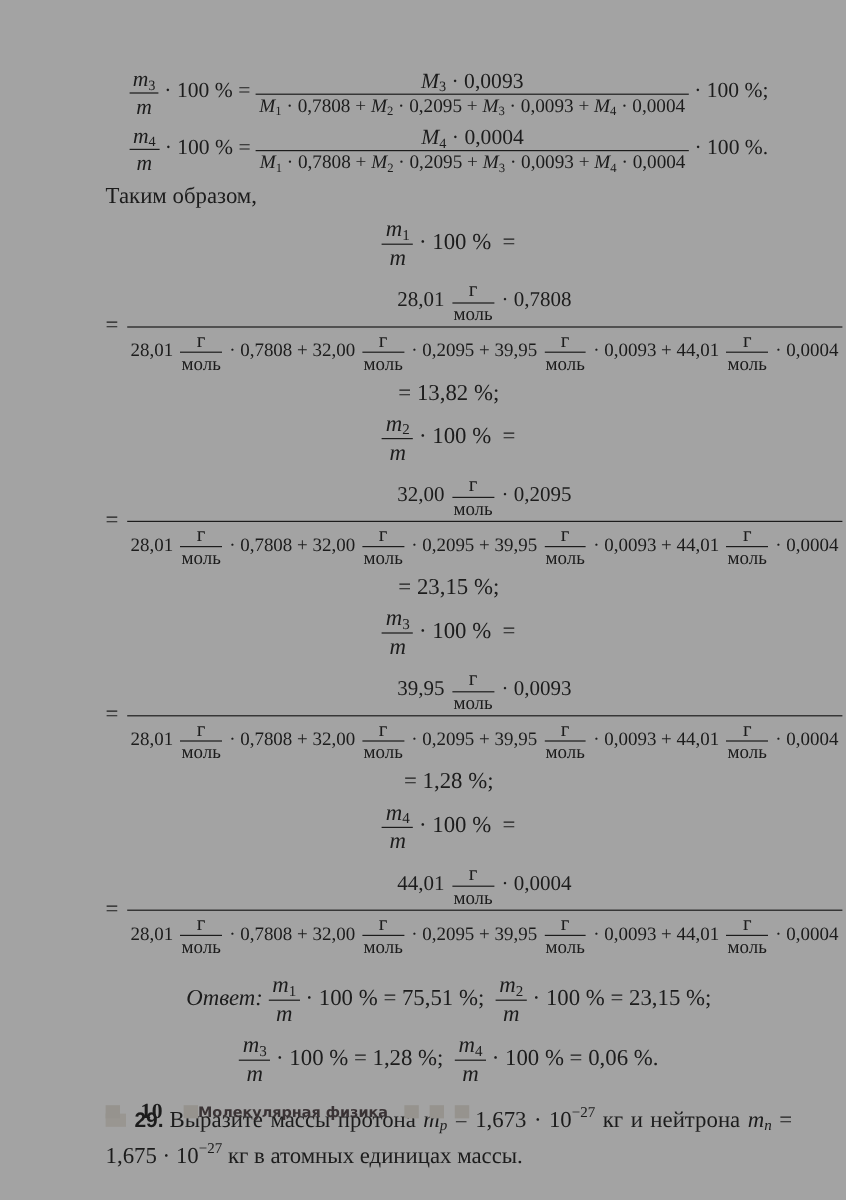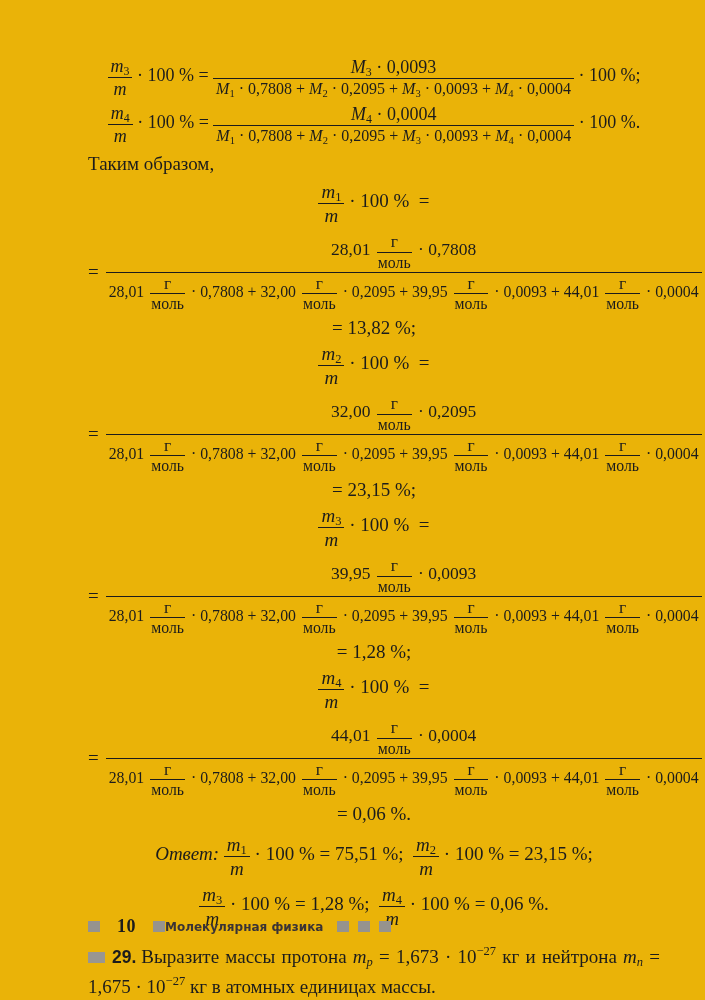--- a/index.html
+++ b/index.html
@@ -5,7 +5,7 @@
   html,body{margin:0;padding:0;background:#ffffff;}
   .page{
     position:relative;width:705px;height:1000px;box-sizing:border-box;
-    background:#eab308;color:#1c1c1c;
+    background:#a3a3a3;color:#1c1c1c;
     font-family:"Liberation Serif",serif;font-size:19px;
     padding:56px 45px 0 88px;overflow:hidden;
   }

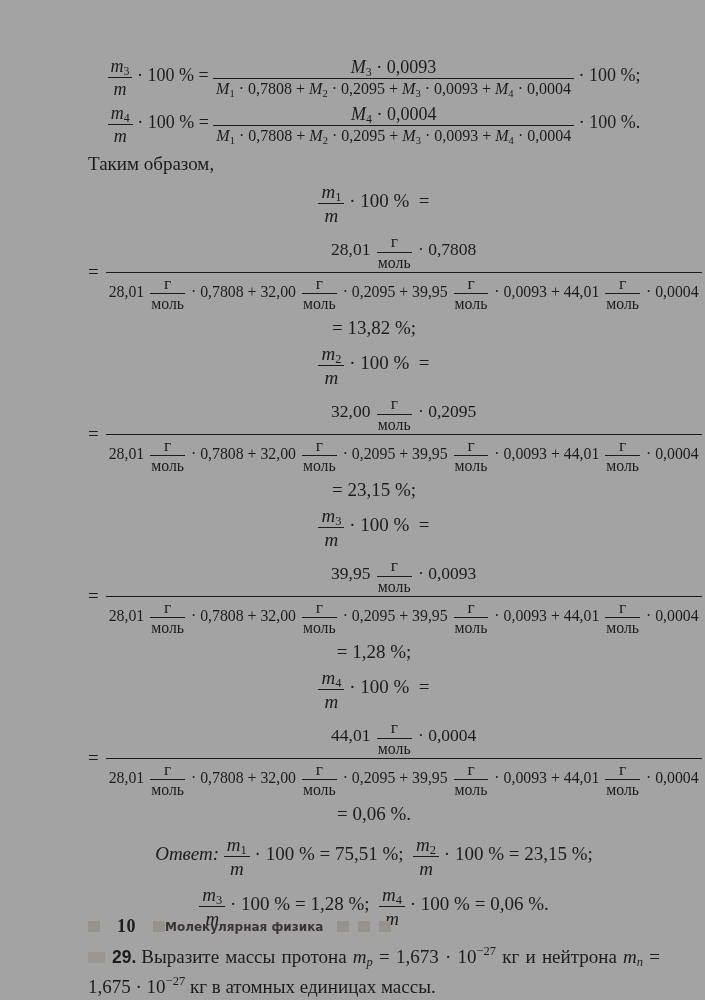--- a/index.html
+++ b/index.html
@@ -89,7 +89,6 @@
           <span class="fn">44,01 <span class="frac small"><span class="fn">г</span><span class="fd">моль</span></span> · 0,0004</span>
           <span class="fd">28,01 <span class="frac small"><span class="fn">г</span><span class="fd">моль</span></span> · 0,7808 + 32,00 <span class="frac small"><span class="fn">г</span><span class="fd">моль</span></span> · 0,2095 + 39,95 <span class="frac small"><span class="fn">г</span><span class="fd">моль</span></span> · 0,0093 + 44,01 <span class="frac small"><span class="fn">г</span><span class="fd">моль</span></span> · 0,0004</span>
         </span>· 100 % =</div>
-    <div class="result">= 0,06 %.</div>
   </section>
 
   <div class="ansrow first"><span class="v">Ответ: </span><span class="frac mid"><span class="fn"><span class="v">m</span><sub>1</sub></span><span class="fd"><span class="v">m</span></span></span> · 100 % = 75,51 %; <span class="frac mid"><span class="fn"><span class="v">m</span><sub>2</sub></span><span class="fd"><span class="v">m</span></span></span> · 100 % = 23,15 %;</div>

